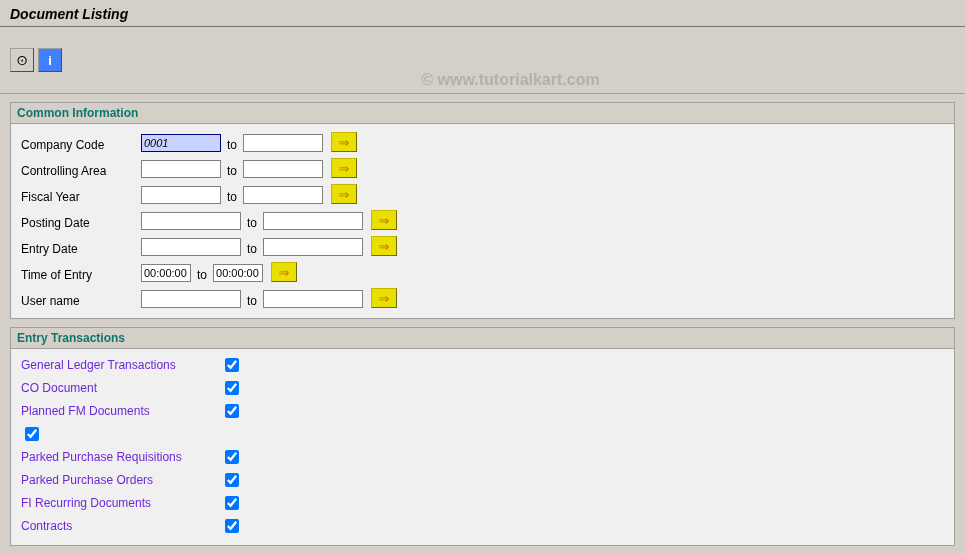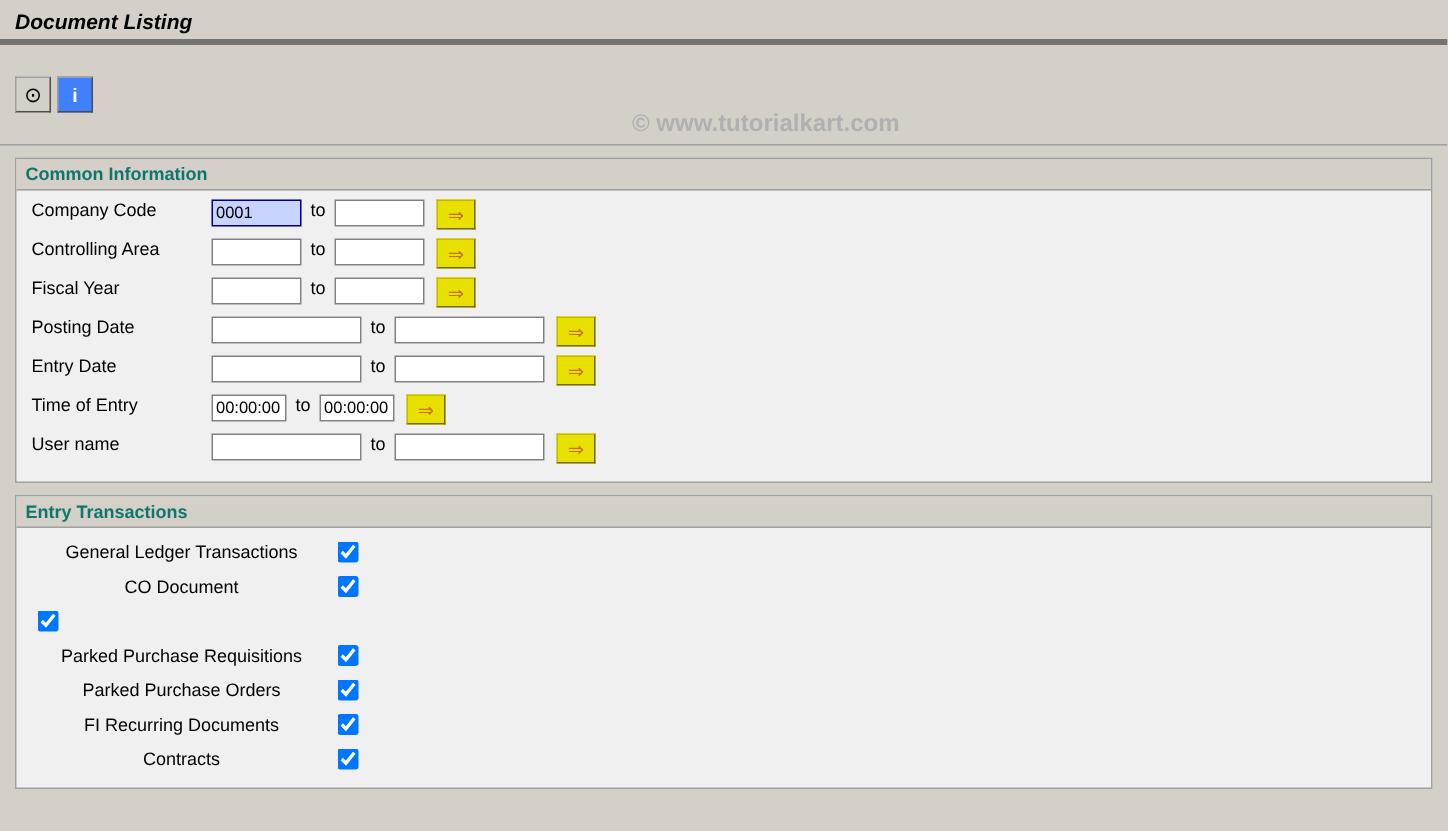--- a/index.html
+++ b/index.html
@@ -13,7 +13,7 @@
     .title-bar {
       background: #d4d0c8;
       padding: 6px 10px 4px 10px;
-      border-bottom: 4px solid #737373;
+      border-bottom: 1px solid #737373;
     }
     .title-bar h1 {
       font-size: 14px;

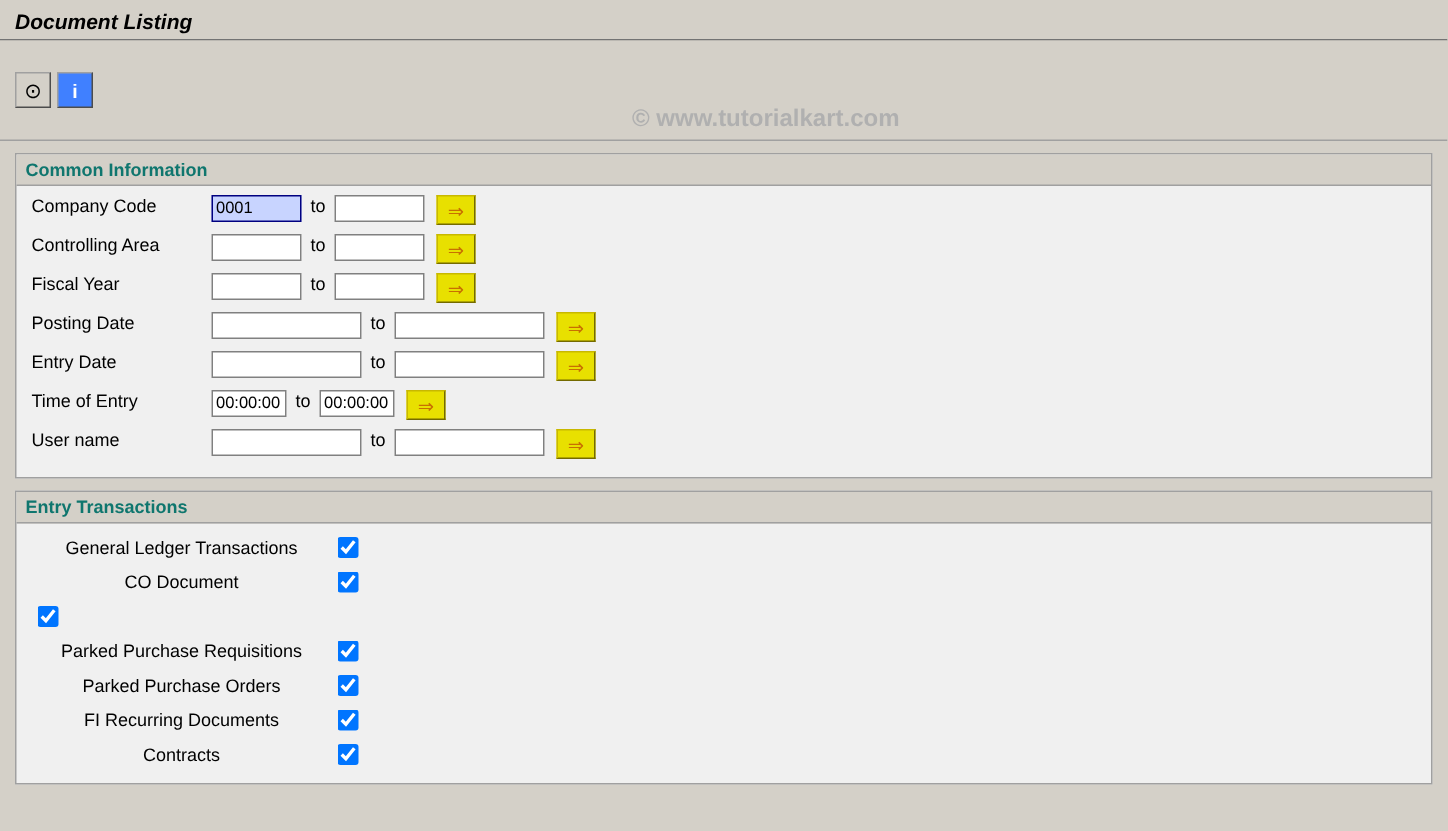--- a/index.html
+++ b/index.html
@@ -69,7 +69,7 @@
     }
     .form-row {
       display: flex;
-      align-items: flex-start;
+      align-items: flex-end;
       margin-bottom: 4px;
       min-height: 22px;
     }

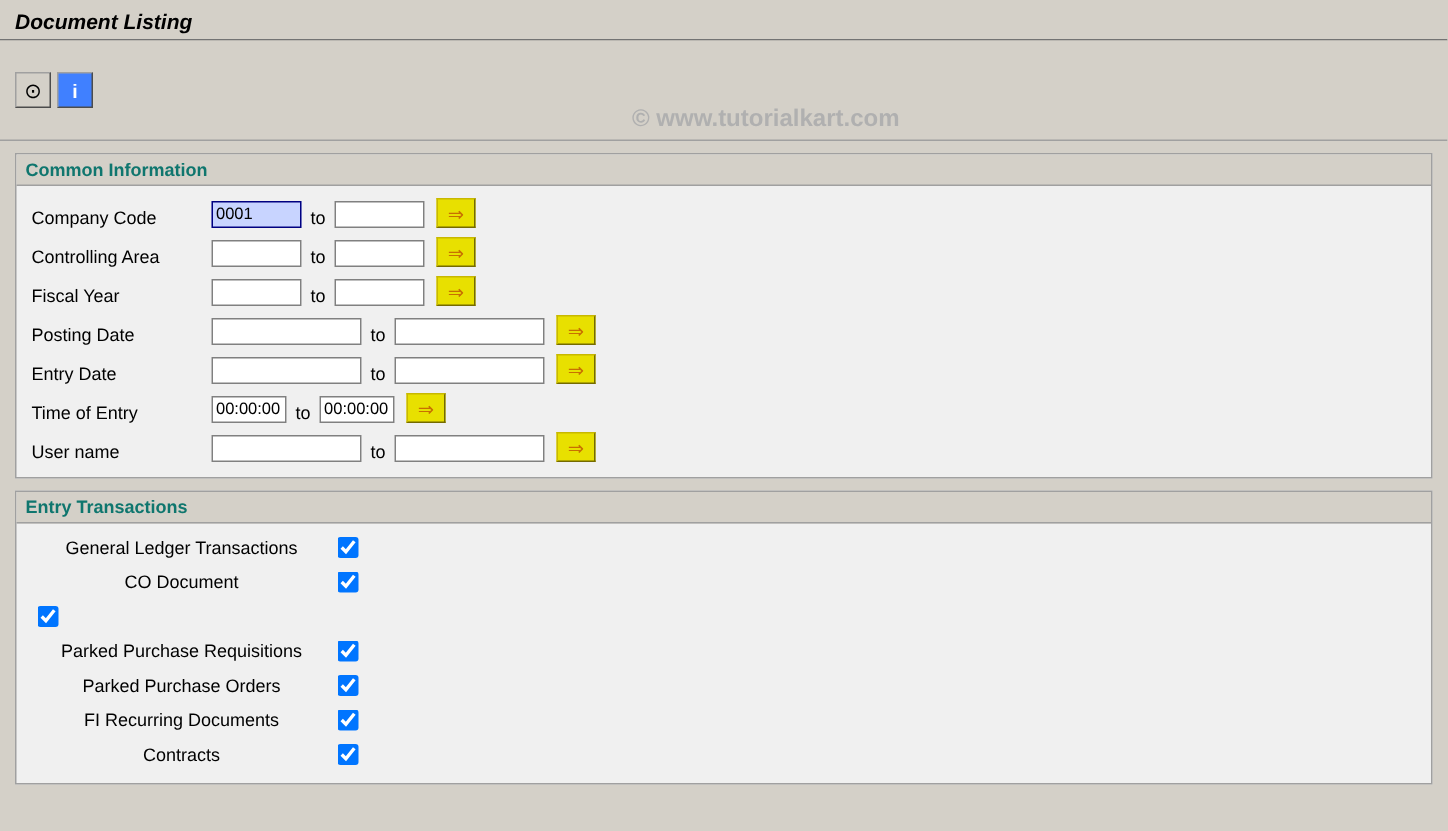--- a/index.html
+++ b/index.html
@@ -86,7 +86,7 @@
       padding: 1px 2px;
       outline: none;
     }
-    .input-short { width: 60px; }
+    .input-short { width: 80px; font-style: italic; }
     .input-long { width: 100px; }
     .input-time { width: 50px; }
     .to-label {

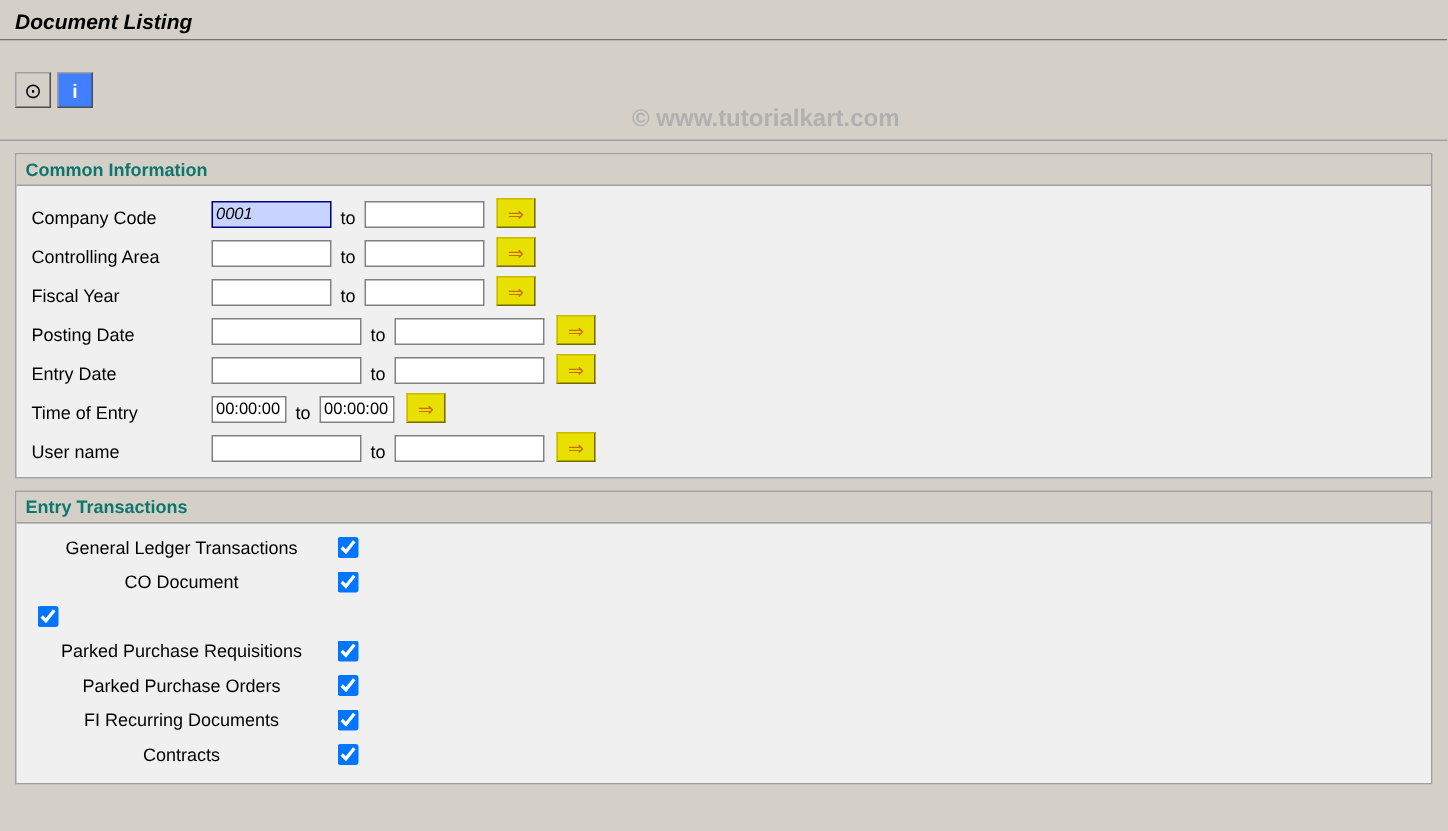--- a/index.html
+++ b/index.html
@@ -119,9 +119,8 @@
     }
     .checkbox-row label {
       font-size: 12px;
-      color: #000000;
+      color: #6d28d9;
       width: 200px;
-      text-align: center;
     }
     .checkbox-row input[type="checkbox"] {
       margin-left: 4px;

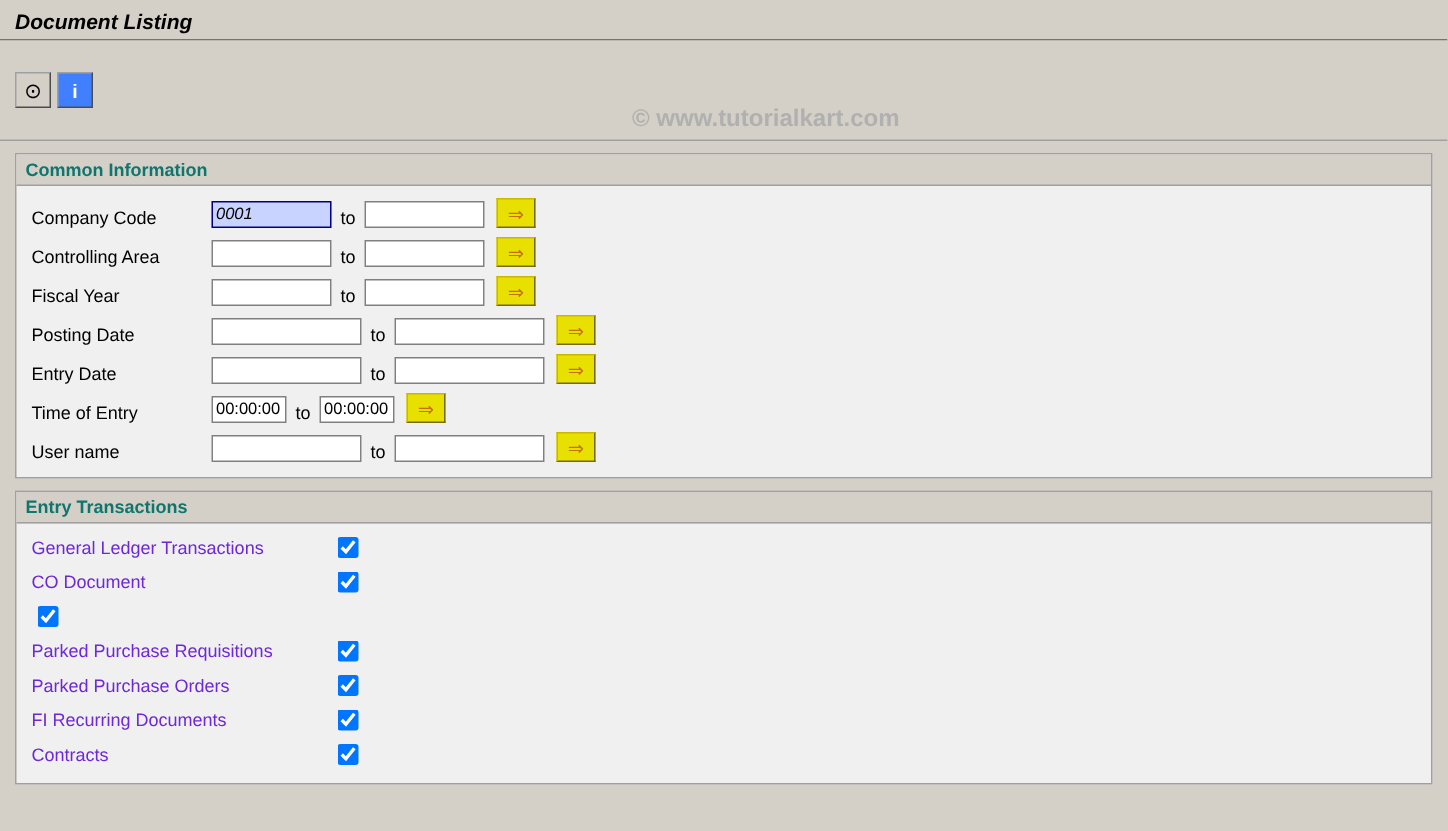--- a/index.html
+++ b/index.html
@@ -224,6 +224,10 @@
         <input type="checkbox" checked="" style="">
       </div>
       <div class="checkbox-row">
+        <label>Planned FM Documents</label>
+        <input type="checkbox" checked="" style="">
+      </div>
+      <div class="checkbox-row">
         <input type="checkbox" checked="" style="">
       </div>
       <div class="checkbox-row">

